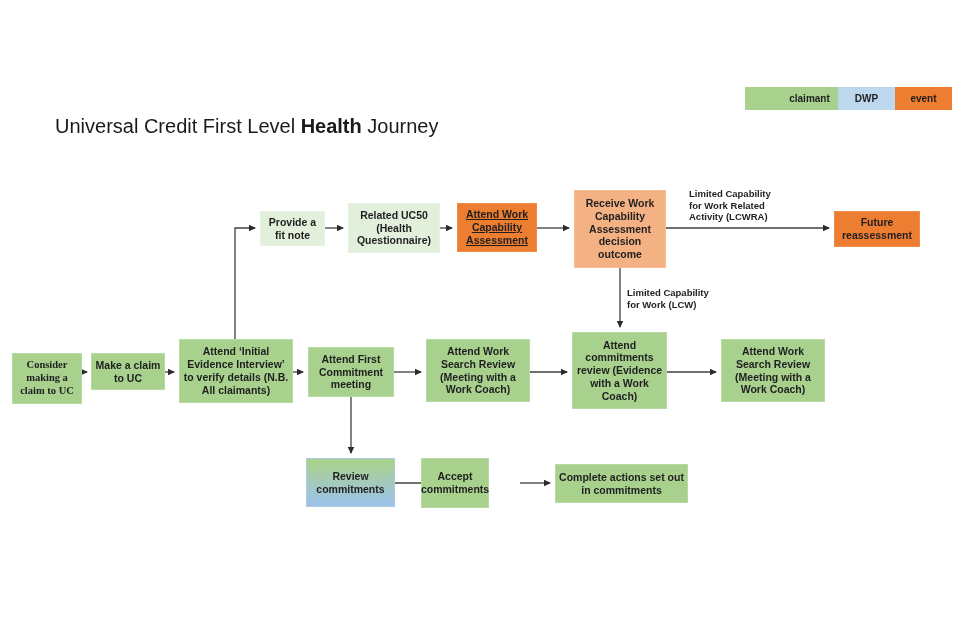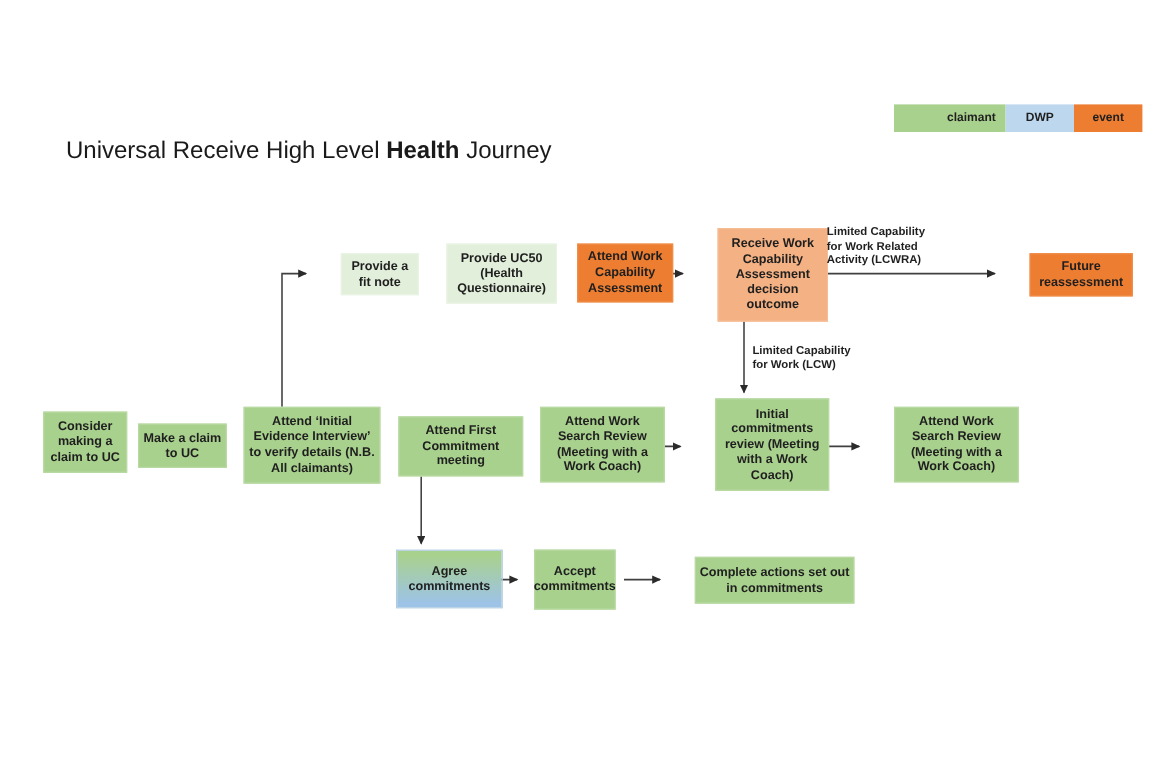--- a/index.html
+++ b/index.html
@@ -60,7 +60,7 @@
 
 <div id="canvas">
 
-  <div id="title"><span>Universal Receive High Level </span><span class="bold">Health</span><span> Journey</span></div>
+  <div id="title"><span>Universal Credit First Level </span><span class="bold">Health</span><span> Journey</span></div>
 
   <div id="legend">
     <div class="legend-cell" style="background: rgb(169, 209, 142); padding-left: 36px;">claimant</div>

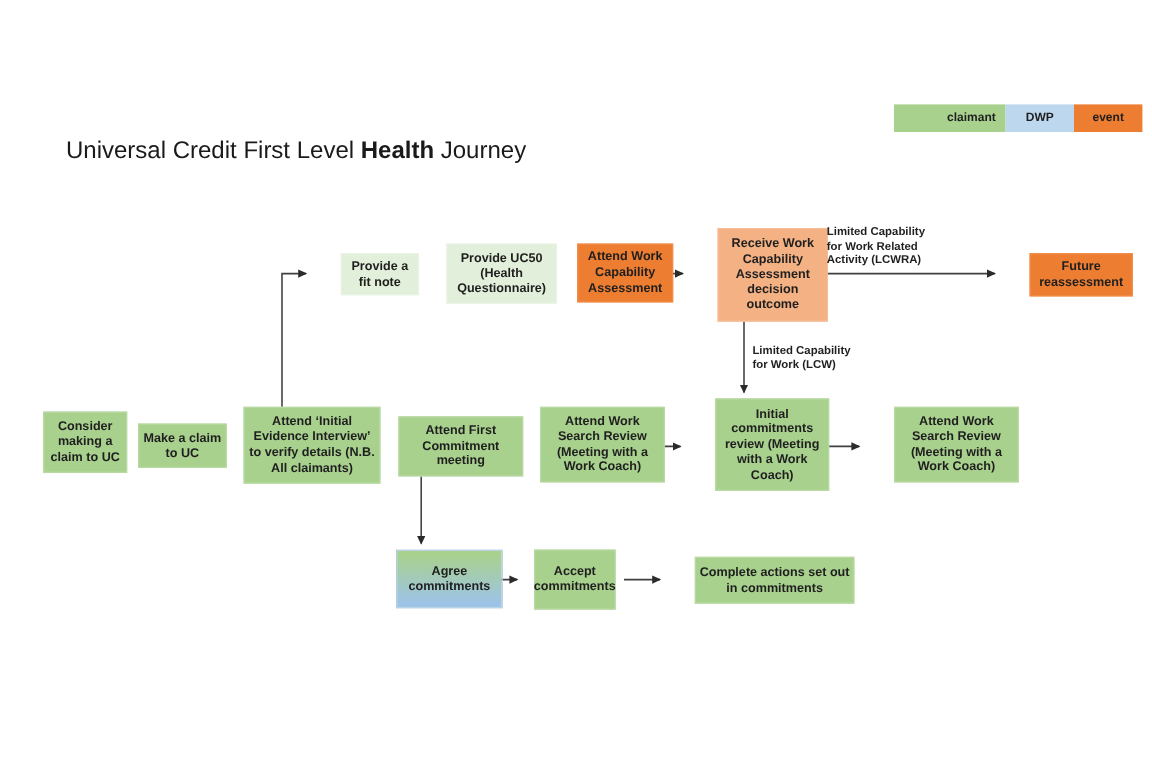--- a/index.html
+++ b/index.html
@@ -22,7 +22,7 @@
   .node{
     position:absolute;display:flex;align-items:center;justify-content:center;
     text-align:center;font-size:10.5px;font-weight:700;line-height:12.8px;
-    color:#1f1f1f;padding:14px 3px;box-sizing:border-box;margin-left:24px;
+    color:#1f1f1f;padding:14px 3px;box-sizing:border-box;
   }
   .green{background:#a9d18e;border:1px solid #b8d9a2;}
   .pale{background:#e2efda;border:1px solid #e9f3e3;}

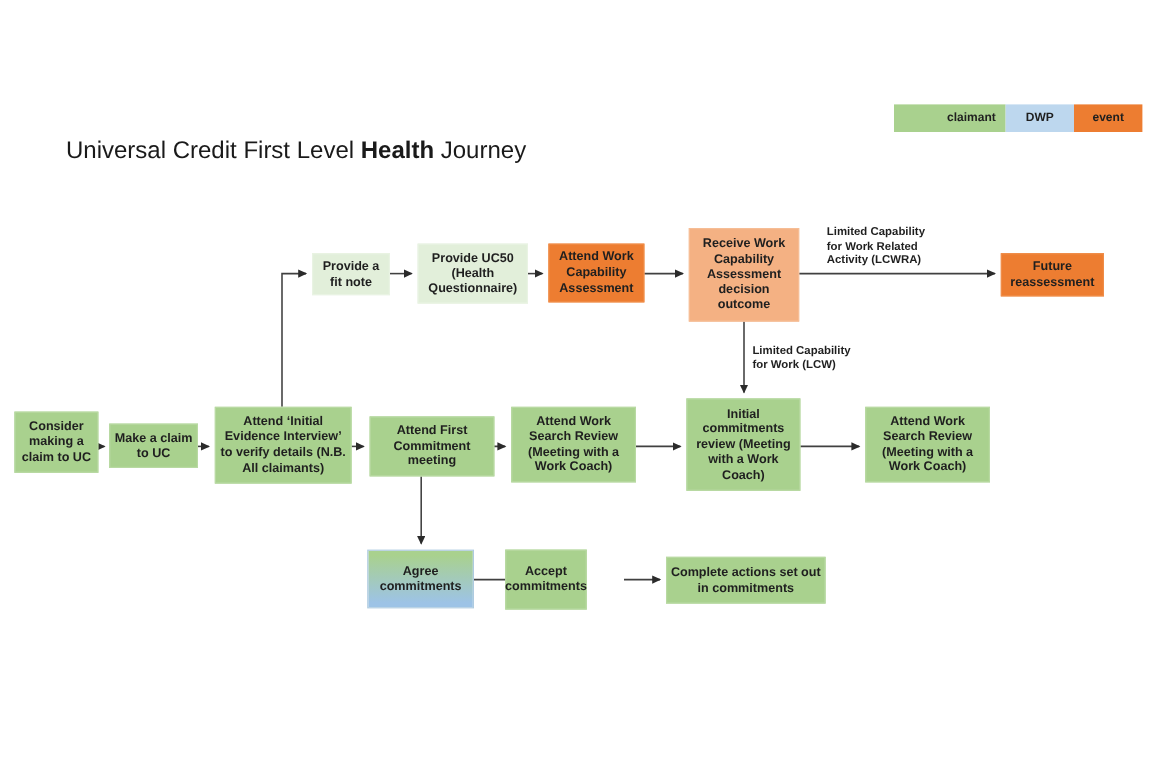--- a/index.html
+++ b/index.html
@@ -102,7 +102,7 @@
   <div class="node green n-work-search-2">Attend Work Search Review (Meeting with a Work Coach)</div>
 
   <div class="node pale n-fit-note">Provide a fit note</div>
-  <div class="node pale n-uc50">Provide UC50 (Health Questionnaire)</div>
+  <div class="node pale n-uc50">Related UC50 (Health Questionnaire)</div>
   <div class="node orange n-wca">Attend Work Capability Assessment</div>
   <div class="node lightorange n-wca-outcome">Receive Work Capability Assessment decision outcome</div>
   <div class="node orange n-future">Future reassessment</div>

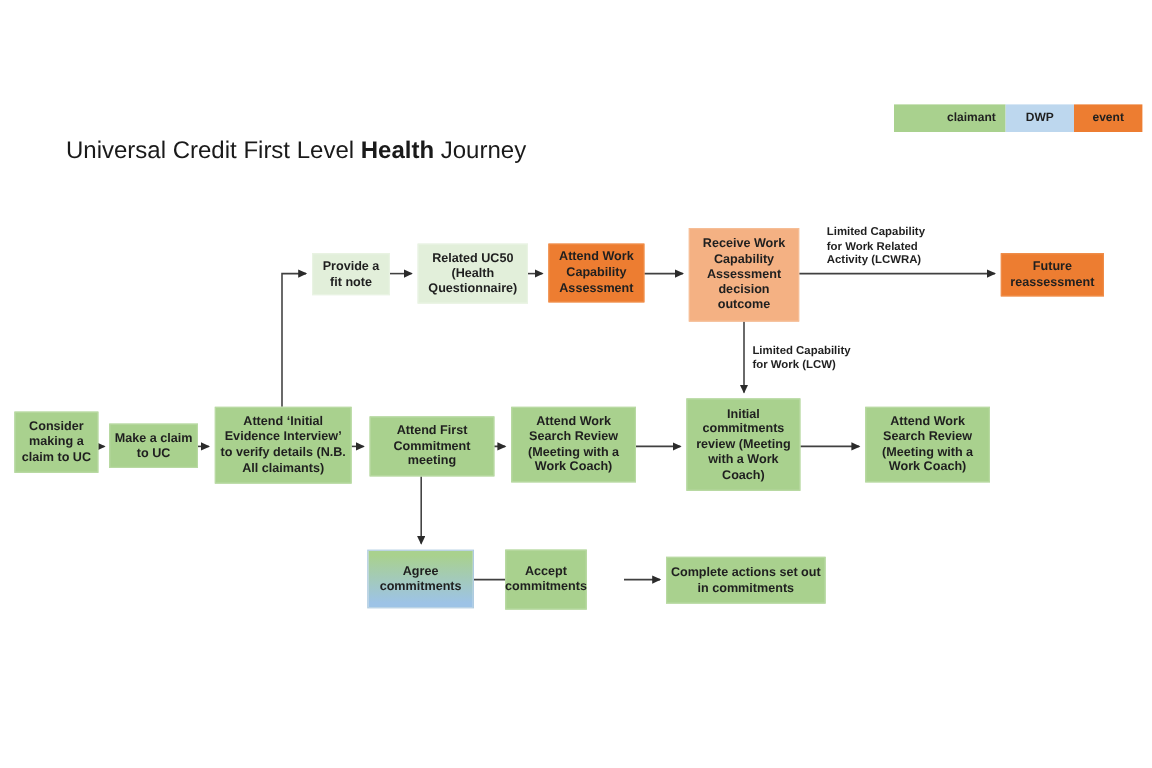--- a/index.html
+++ b/index.html
@@ -40,7 +40,7 @@
   .n-work-search-2{left:721px;top:339px;width:104px;height:63px;}
   .n-fit-note{left:260px;top:211px;width:65px;height:35px;}
   .n-uc50{left:348px;top:203px;width:92px;height:50px;}
-  .n-wca{left:457px;top:203px;width:80px;height:49px;}
+  .n-wca{left:457px;top:203px;width:80px;height:49px;text-decoration:underline;}
   .n-wca-outcome{left:574px;top:190px;width:92px;height:78px;}
   .n-future{left:834px;top:211px;width:86px;height:36px;text-align:center;}
   .n-agree{left:306px;top:458px;width:89px;height:49px;}

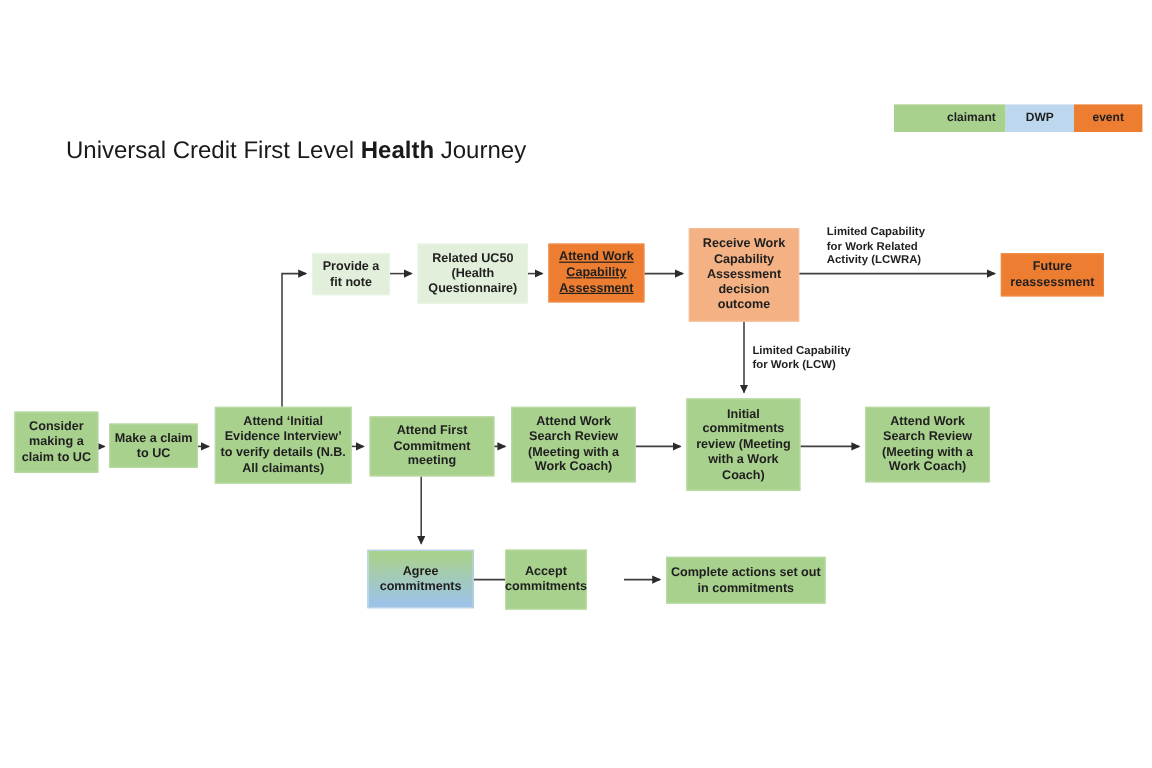--- a/index.html
+++ b/index.html
@@ -98,7 +98,7 @@
   <div class="node green n-initial-evidence">Attend ‘Initial Evidence Interview’ to verify details (N.B. All claimants)</div>
   <div class="node green n-first-commitment">Attend First Commitment meeting</div>
   <div class="node green n-work-search-1">Attend Work Search Review (Meeting with a Work Coach)</div>
-  <div class="node green n-commitments-review">Initial commitments review (Meeting with a Work Coach)</div>
+  <div class="node green n-commitments-review">Attend commitments review (Evidence with a Work Coach)</div>
   <div class="node green n-work-search-2">Attend Work Search Review (Meeting with a Work Coach)</div>
 
   <div class="node pale n-fit-note">Provide a fit note</div>

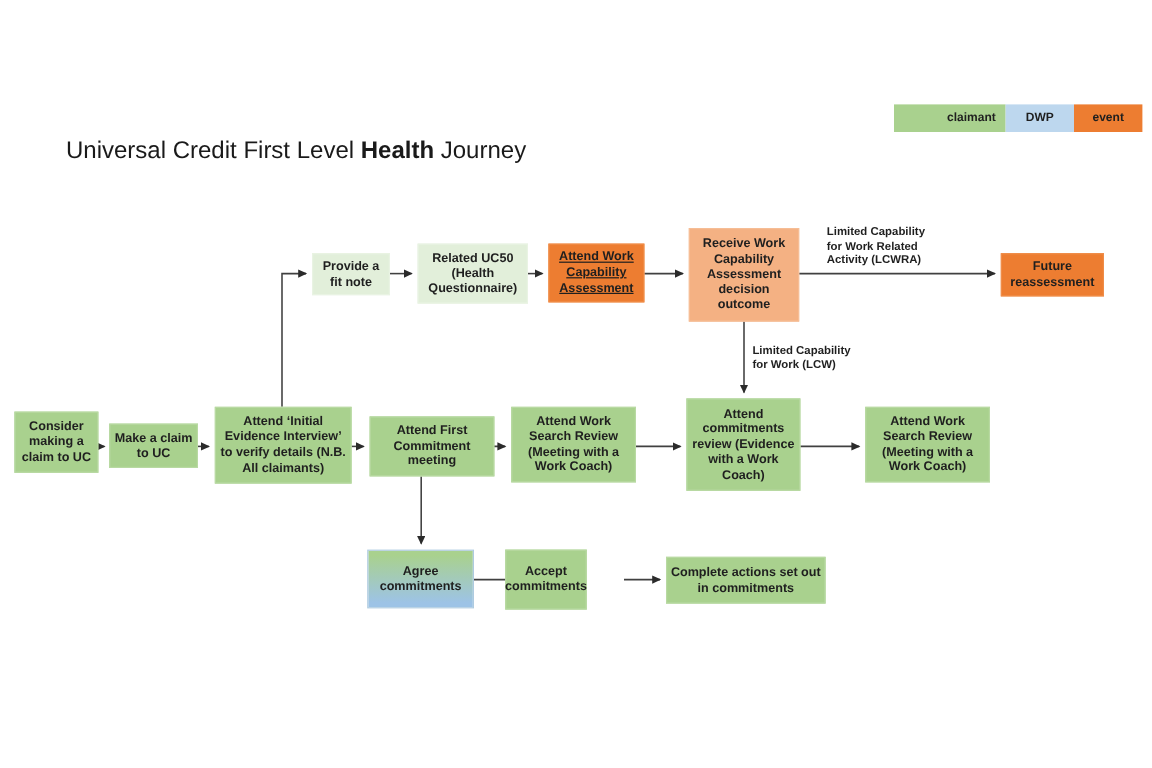--- a/index.html
+++ b/index.html
@@ -31,7 +31,7 @@
   .gradient{background:linear-gradient(180deg,#a9d18e 8%,#9dc3e6 92%);border:1px solid #aecbe0;}
 
   
-  .n-consider{left:12px;top:343px;width:70px;height:51px;}
+  .n-consider{left:12px;top:353px;width:70px;height:51px;font-family:Liberation Serif, serif;}
   .n-make-claim{left:91px;top:353px;width:74px;height:37px;}
   .n-initial-evidence{left:179px;top:339px;width:114px;height:64px;}
   .n-first-commitment{left:308px;top:347px;width:104px;height:50px;}

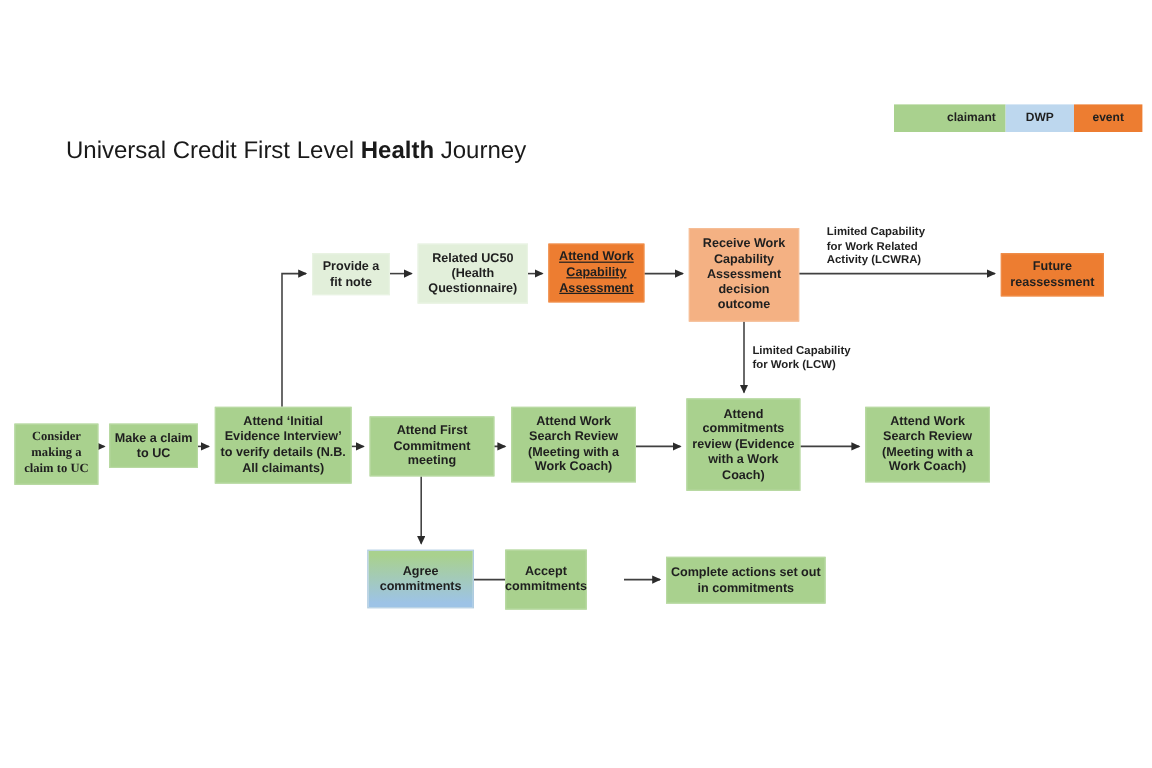--- a/index.html
+++ b/index.html
@@ -34,7 +34,7 @@
   .n-consider{left:12px;top:353px;width:70px;height:51px;font-family:Liberation Serif, serif;}
   .n-make-claim{left:91px;top:353px;width:74px;height:37px;}
   .n-initial-evidence{left:179px;top:339px;width:114px;height:64px;}
-  .n-first-commitment{left:308px;top:347px;width:104px;height:50px;}
+  .n-first-commitment{left:308px;top:347px;width:86px;height:50px;}
   .n-work-search-1{left:426px;top:339px;width:104px;height:63px;}
   .n-commitments-review{left:572px;top:332px;width:95px;height:77px;}
   .n-work-search-2{left:721px;top:339px;width:104px;height:63px;}

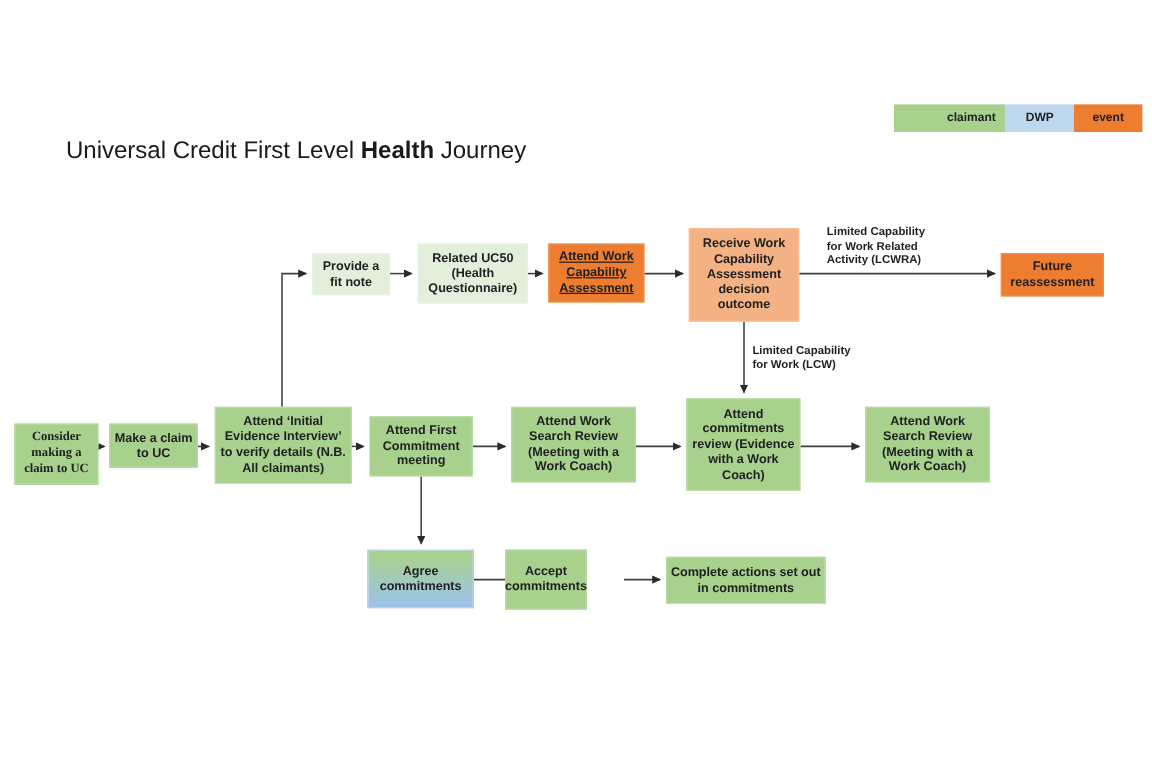--- a/index.html
+++ b/index.html
@@ -107,7 +107,7 @@
   <div class="node lightorange n-wca-outcome">Receive Work Capability Assessment decision outcome</div>
   <div class="node orange n-future">Future reassessment</div>
 
-  <div class="node gradient n-agree">Agree commitments</div>
+  <div class="node gradient n-agree">Review commitments</div>
   <div class="node green n-accept">Accept commitments</div>
   <div class="node green n-complete-actions">Complete actions set out in commitments</div>
 

